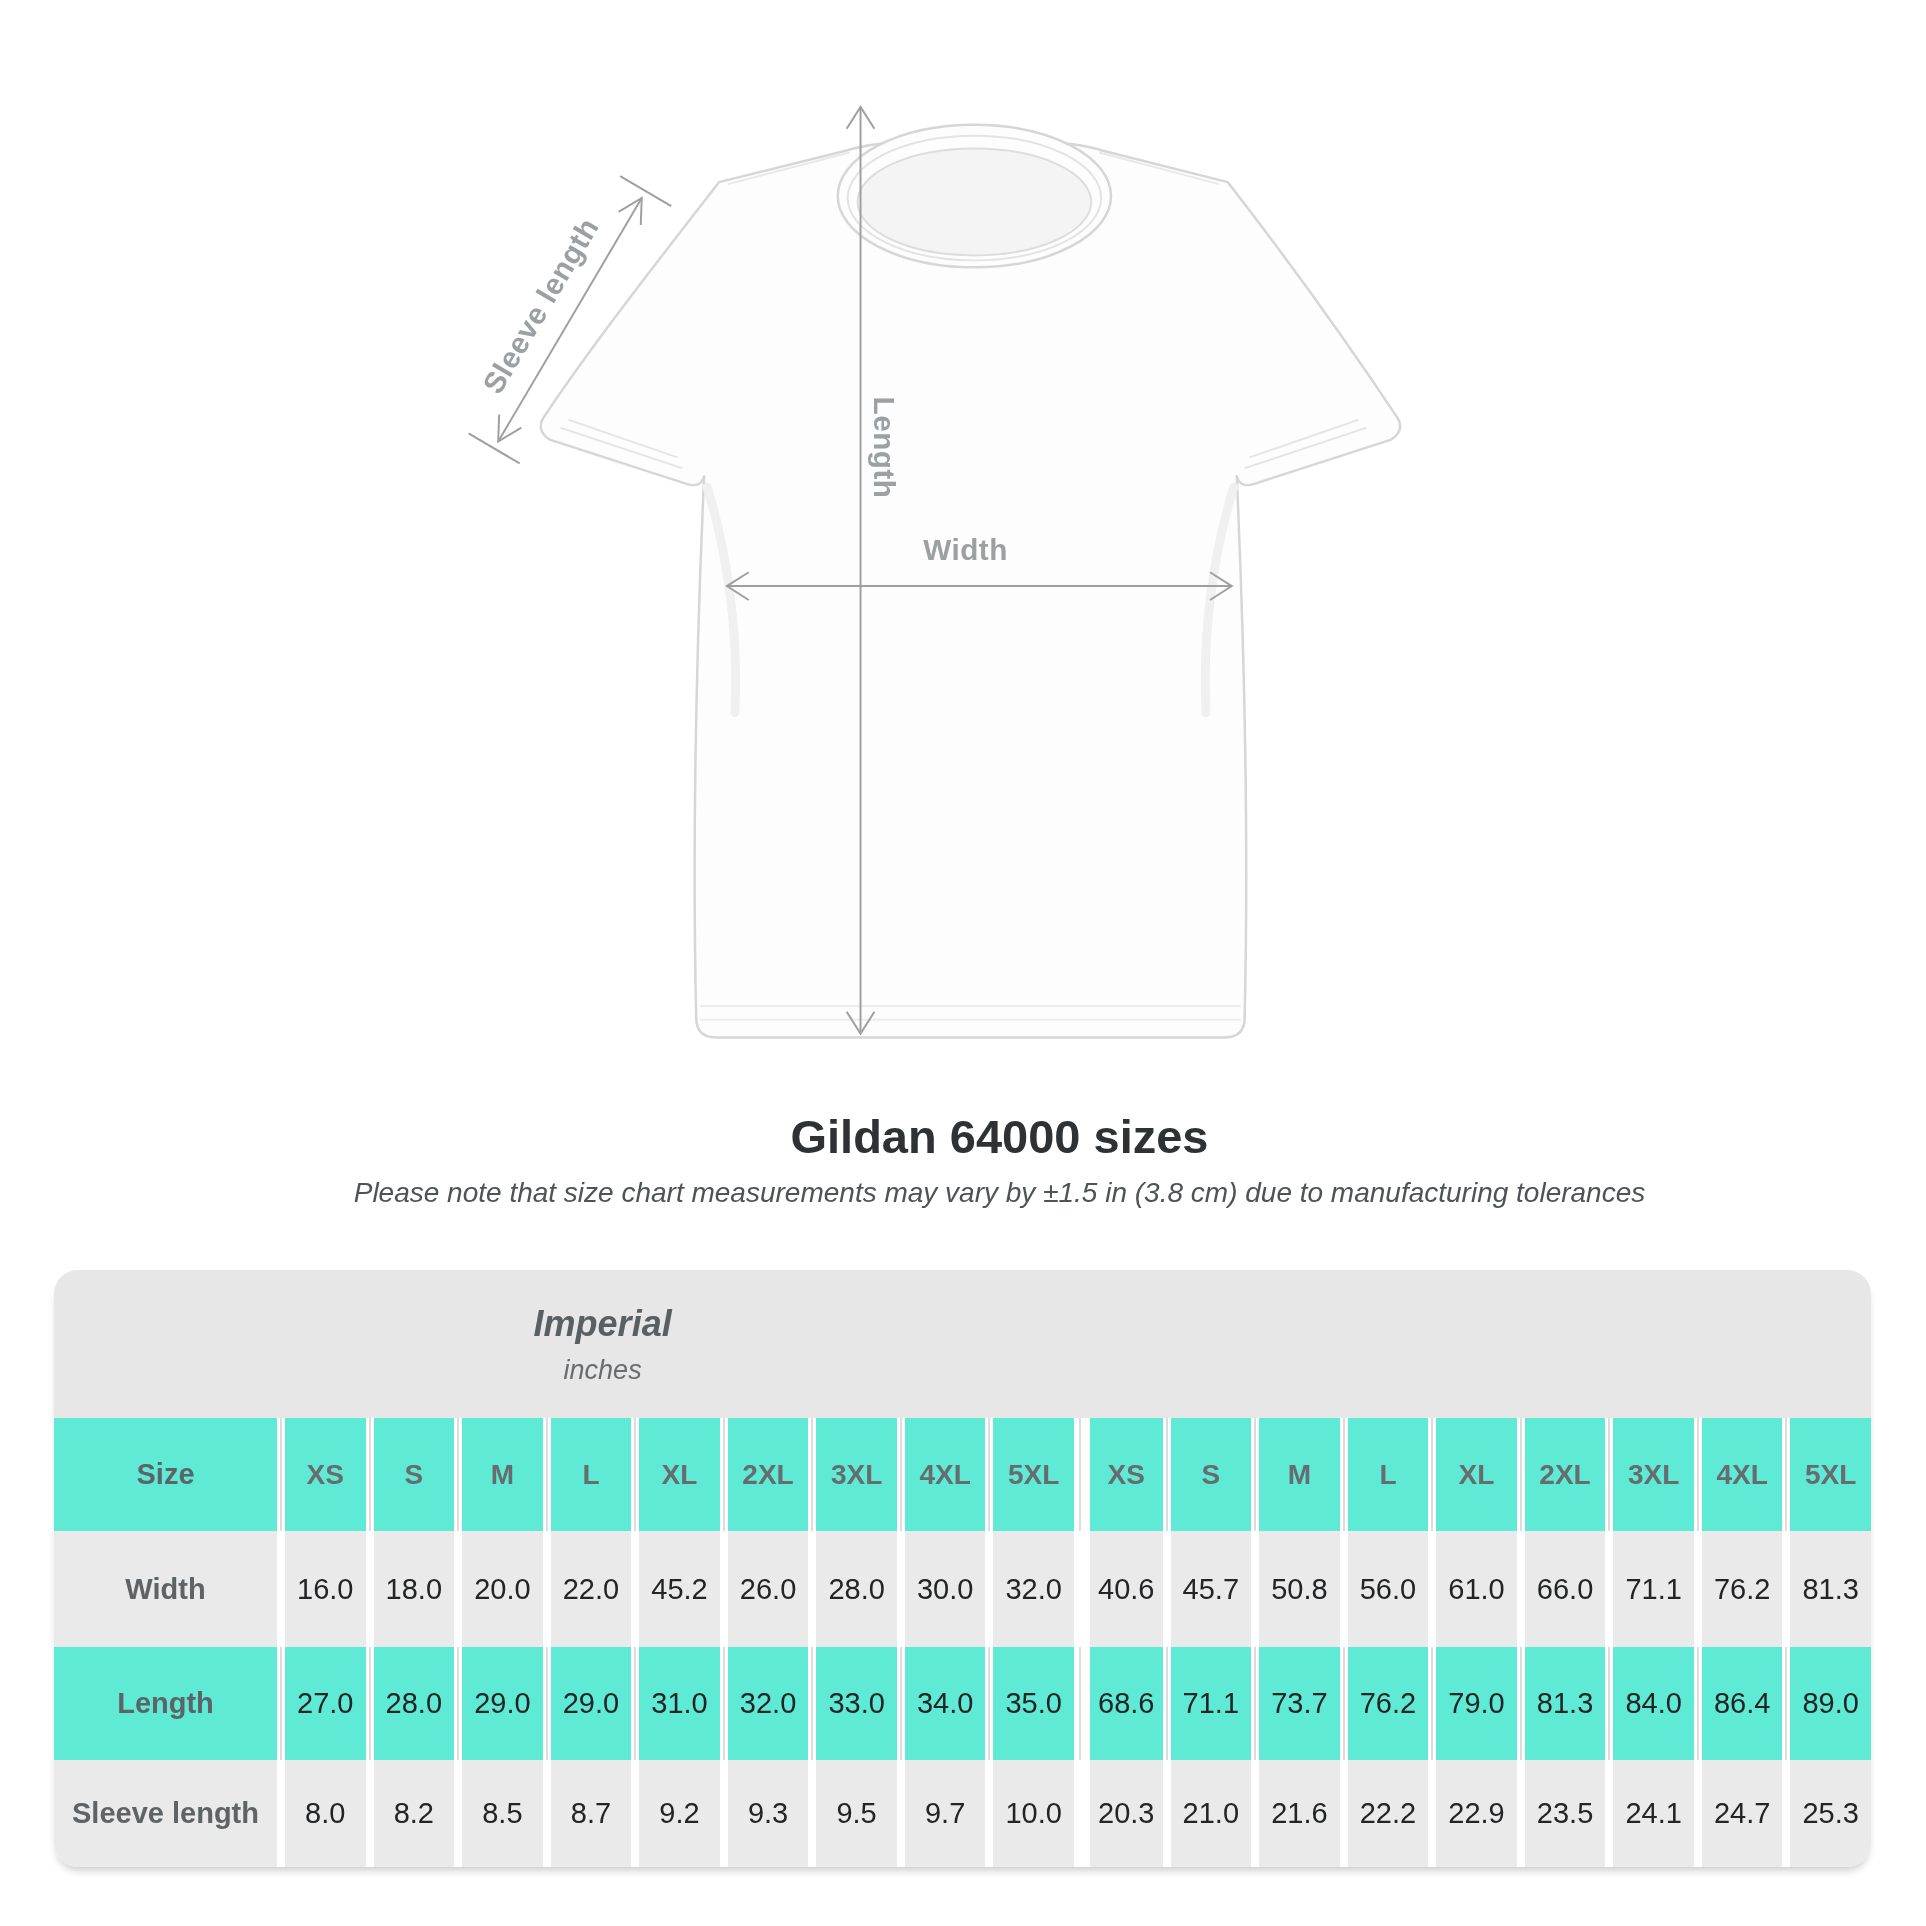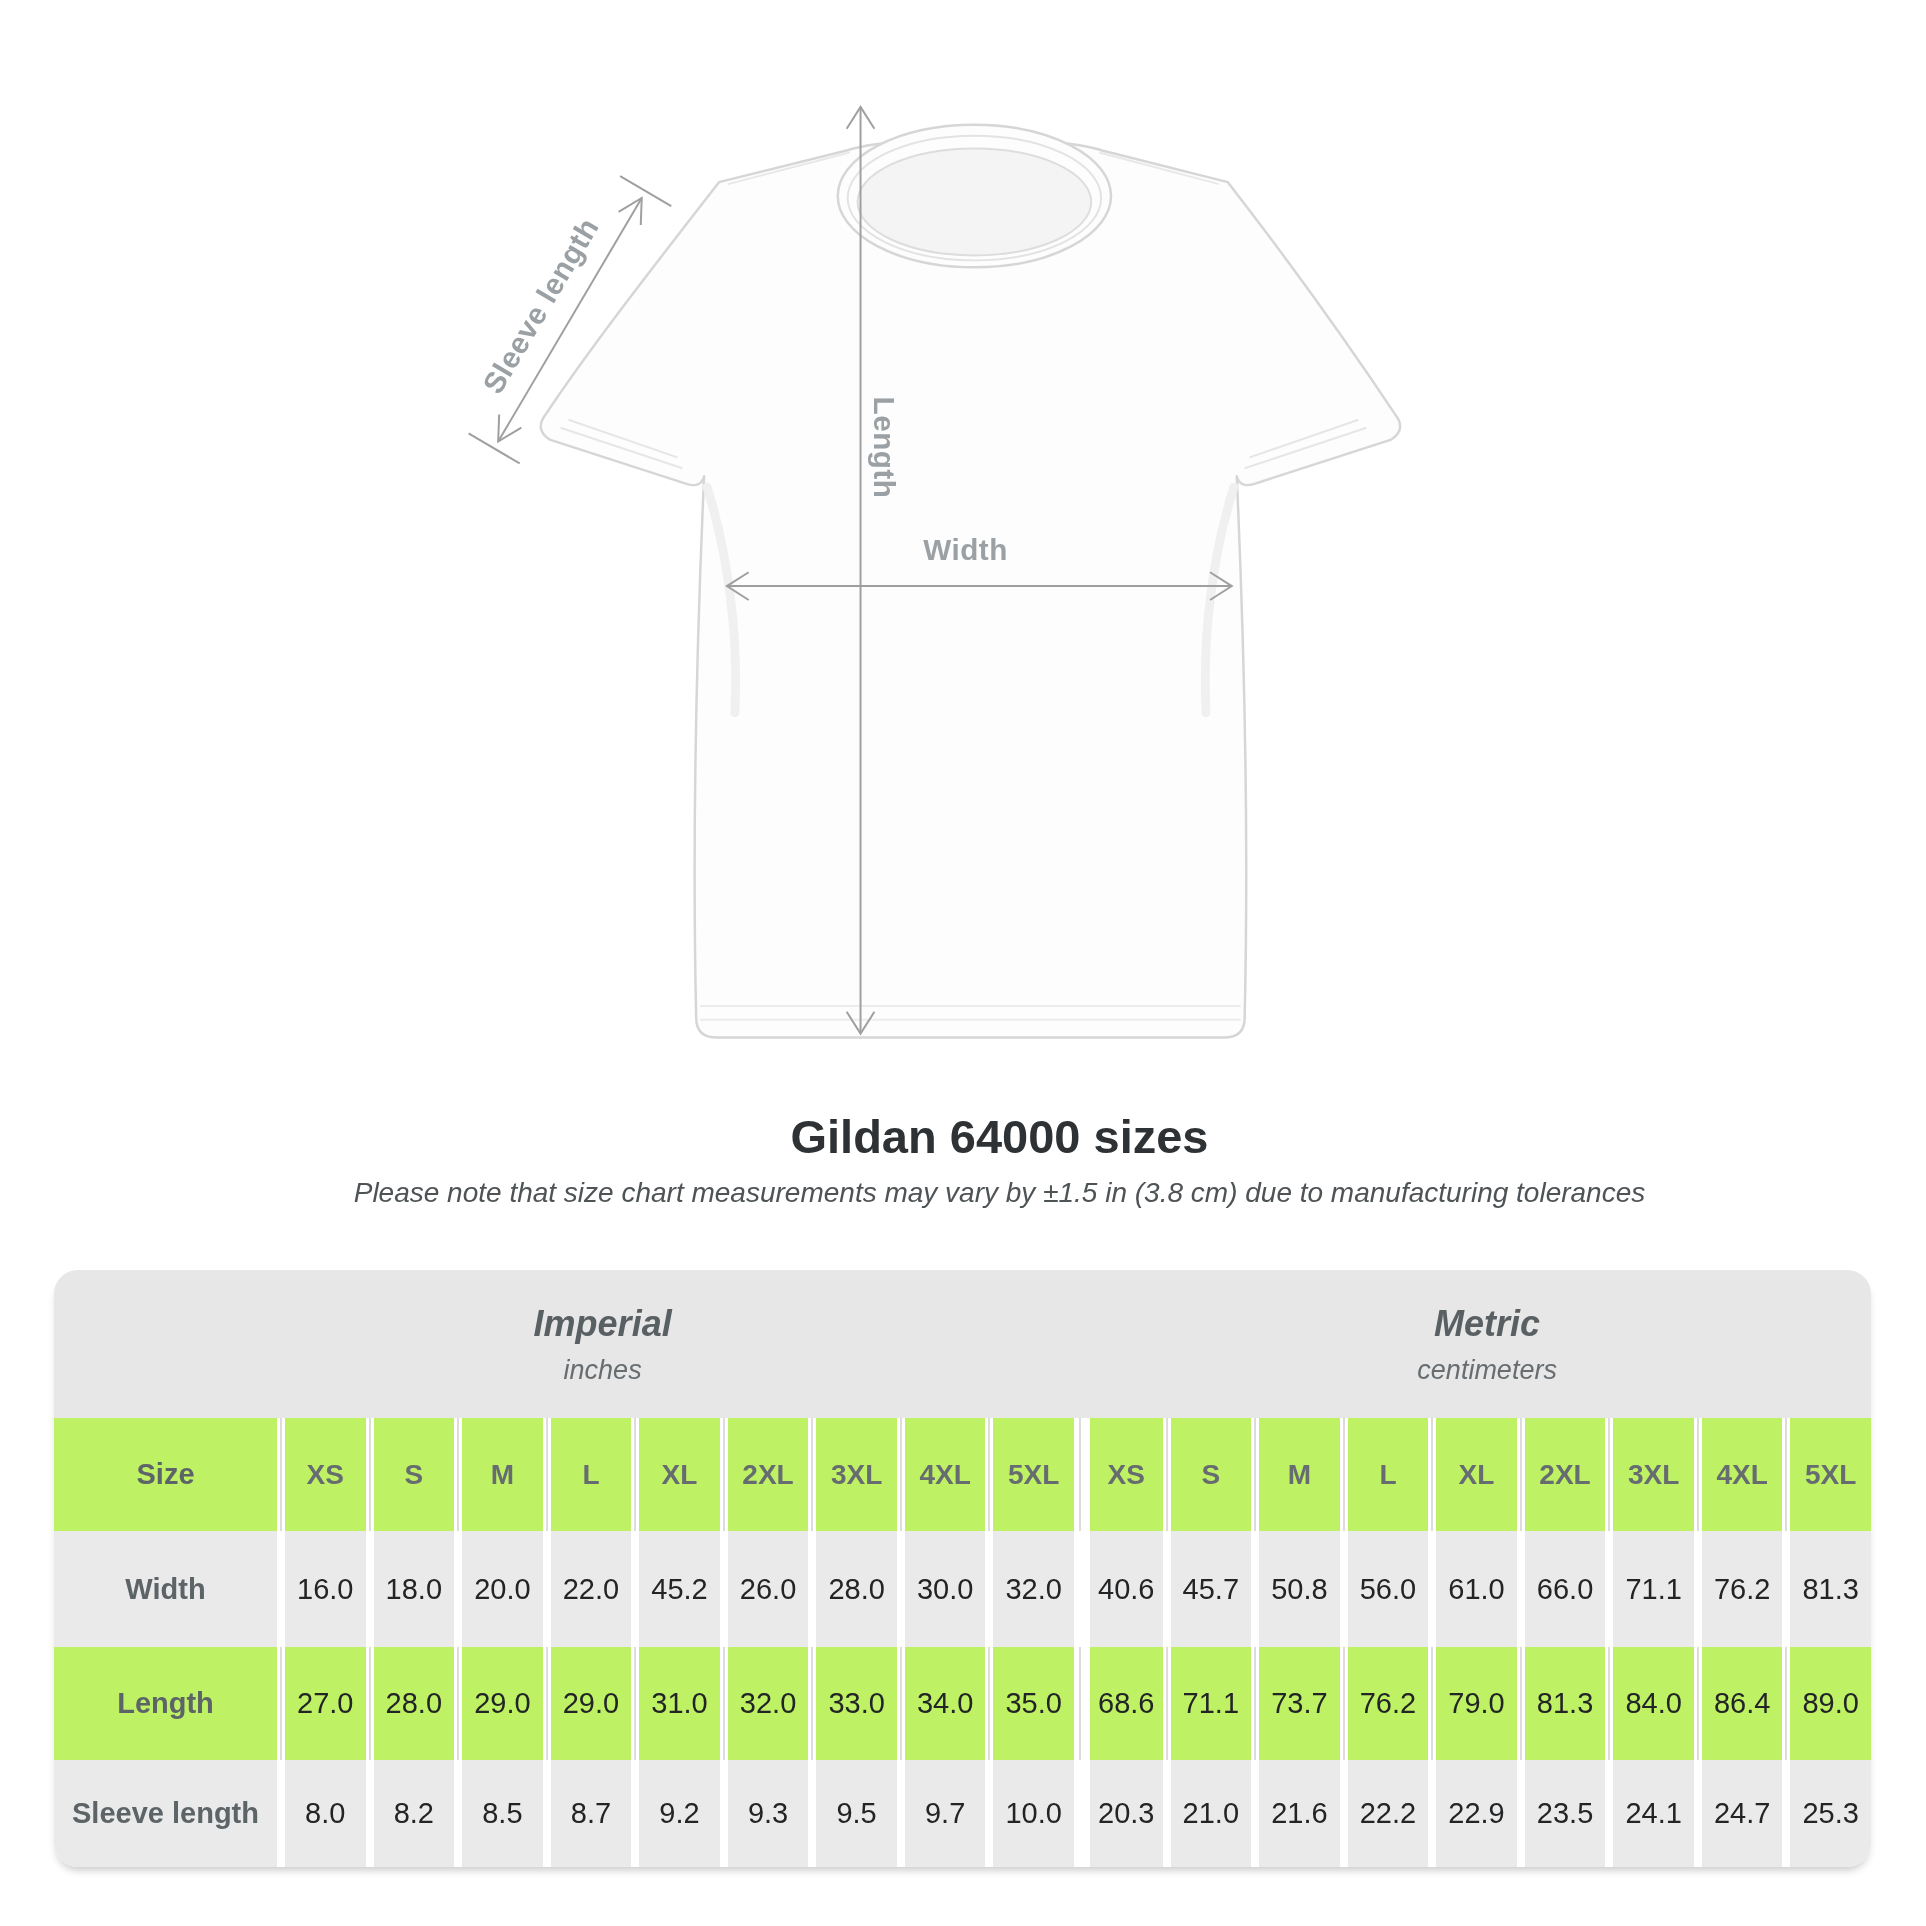--- a/index.html
+++ b/index.html
@@ -123,10 +123,6 @@
       <div class="group g-imperial">
         <div class="g-name">Imperial</div>
         <div class="g-unit">inches</div>
-      </div>
-      <div class="group g-metric">
-        <div class="g-name">Metric</div>
-        <div class="g-unit">centimeters</div>
       </div>
     </div>
     <div id="table-rows">

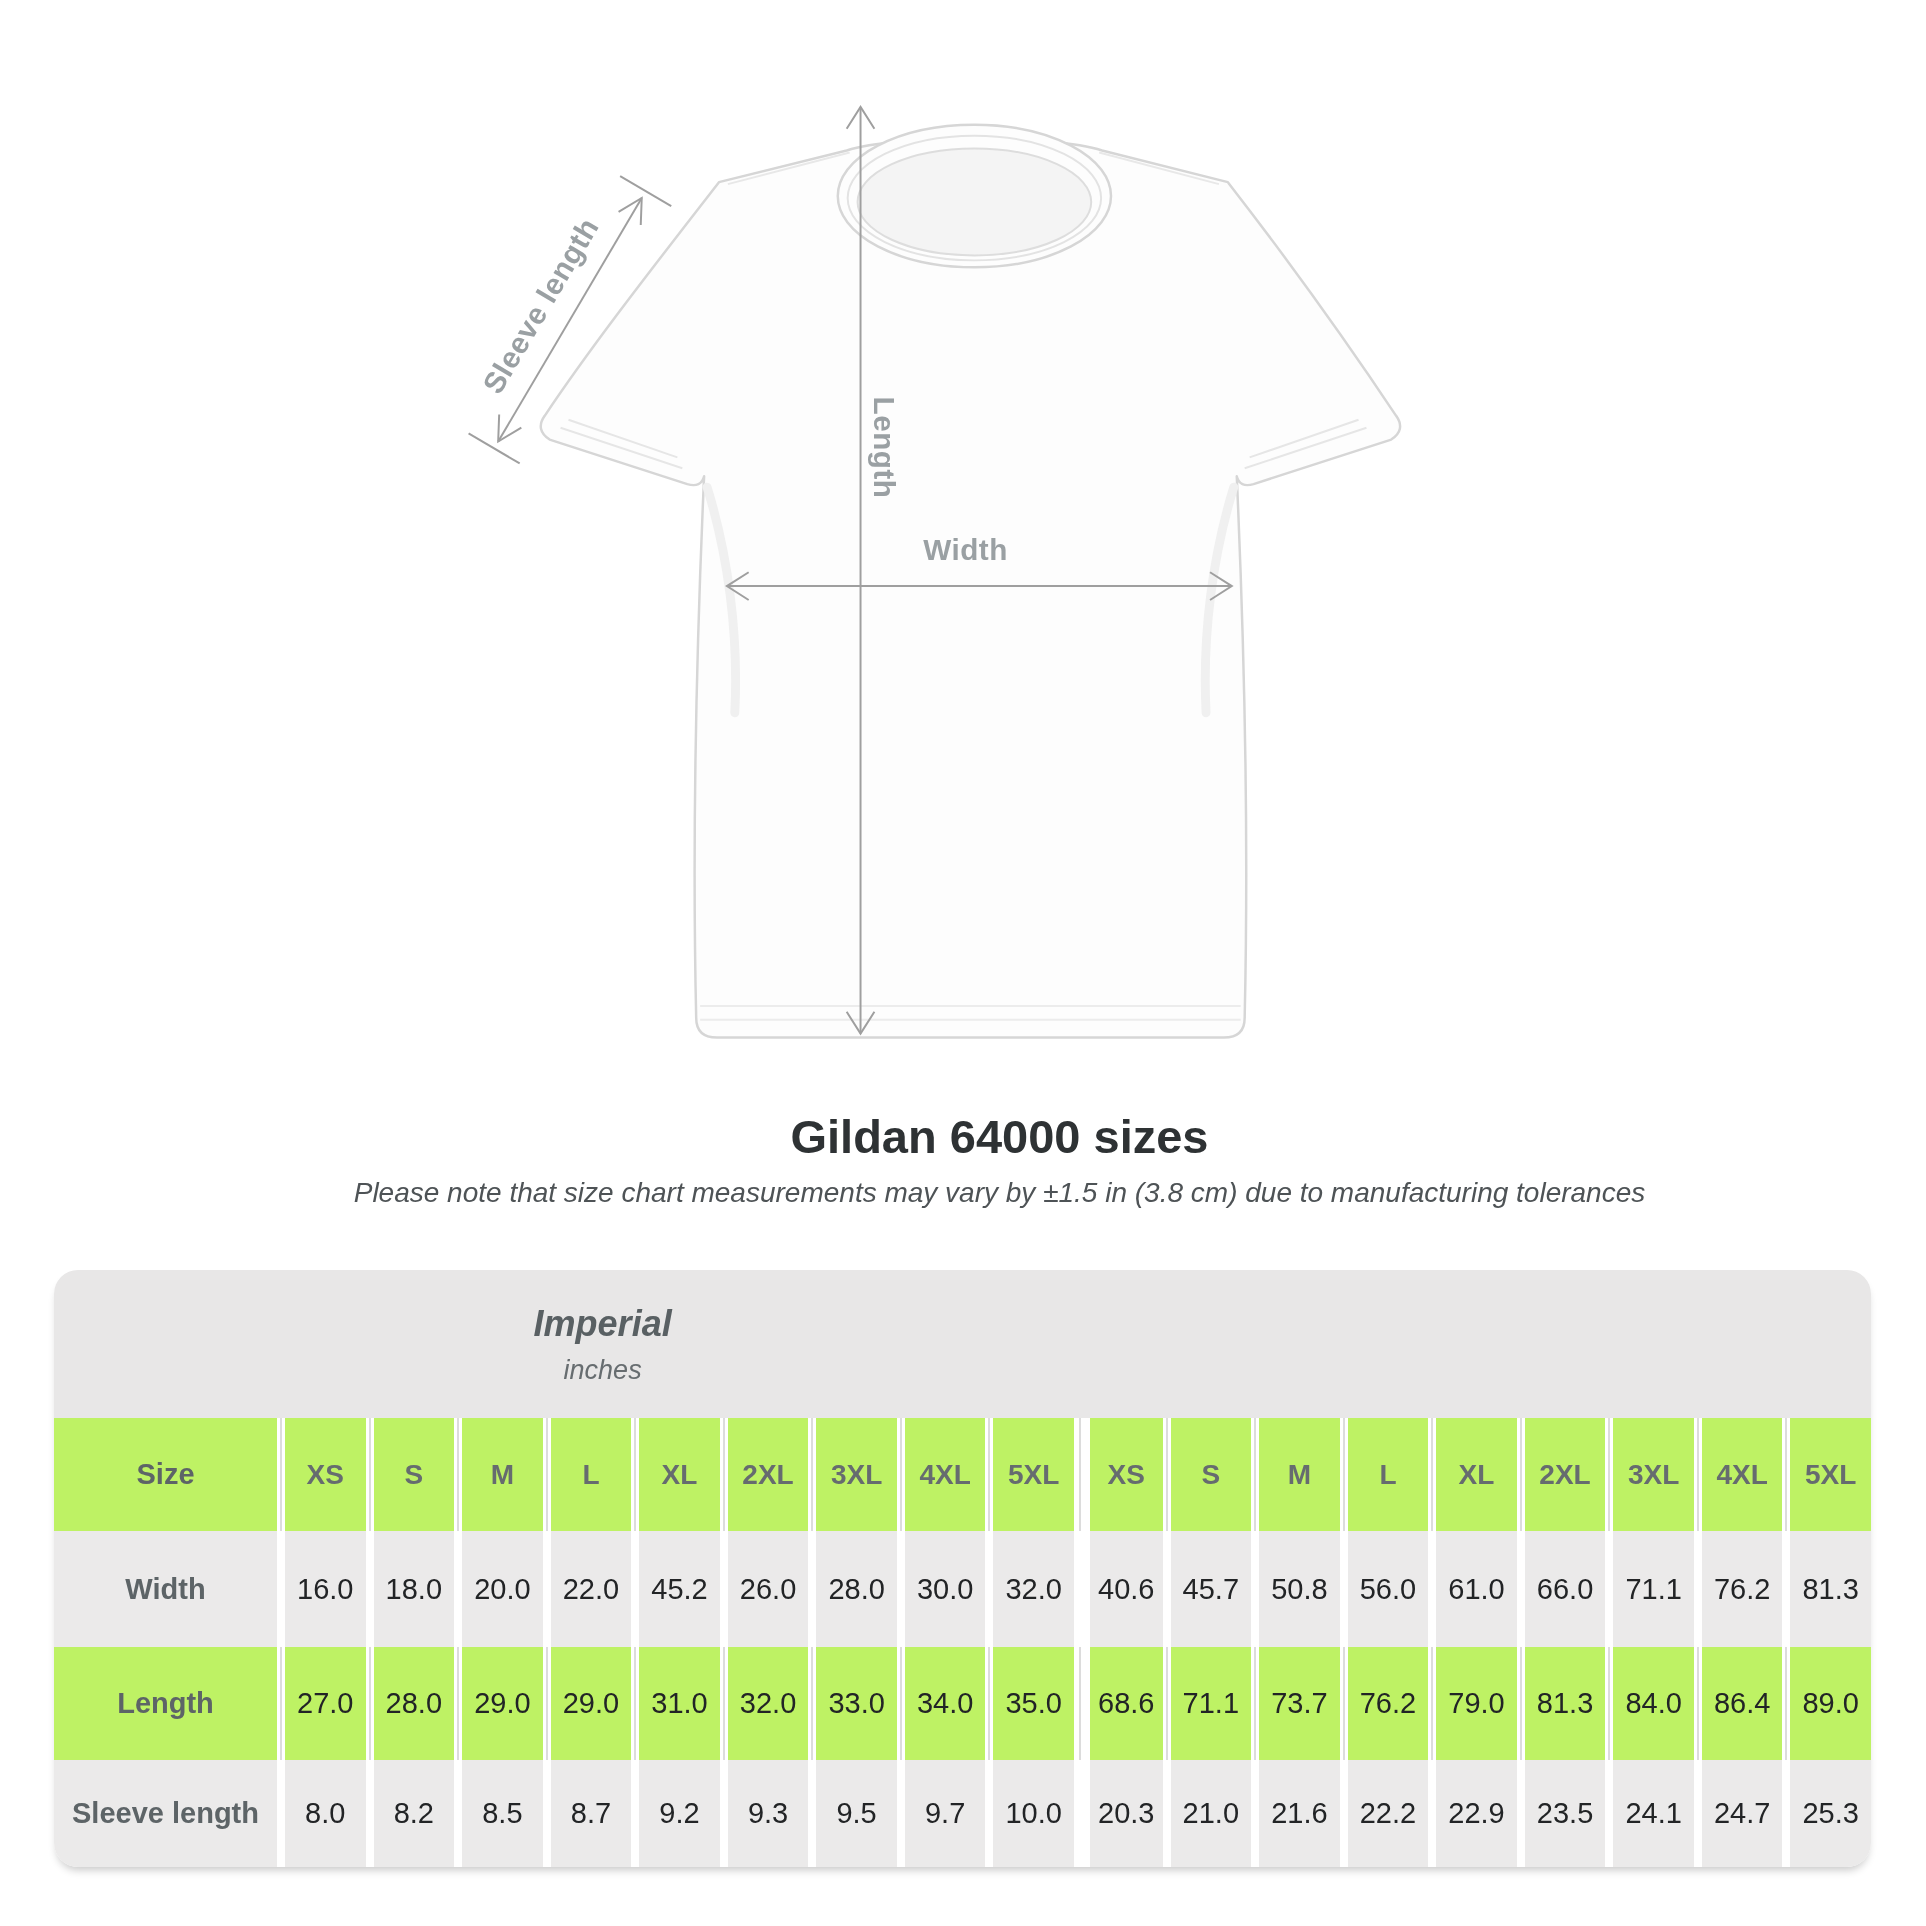--- a/index.html
+++ b/index.html
@@ -37,7 +37,7 @@
   .t-row:last-child{height:107px;}
   .cell{position:relative;display:flex;align-items:center;justify-content:center;}
   .row-gray .cell{background:#ebeaea;}
-  .row-white .cell{background:#bef264;}
+  .row-white .cell{background:#5eead4;}
   .row-white .cell:not(:first-child)::before{
     content:"";position:absolute;left:-5px;top:0;bottom:0;width:2px;background:#dcdcdc;
   }

